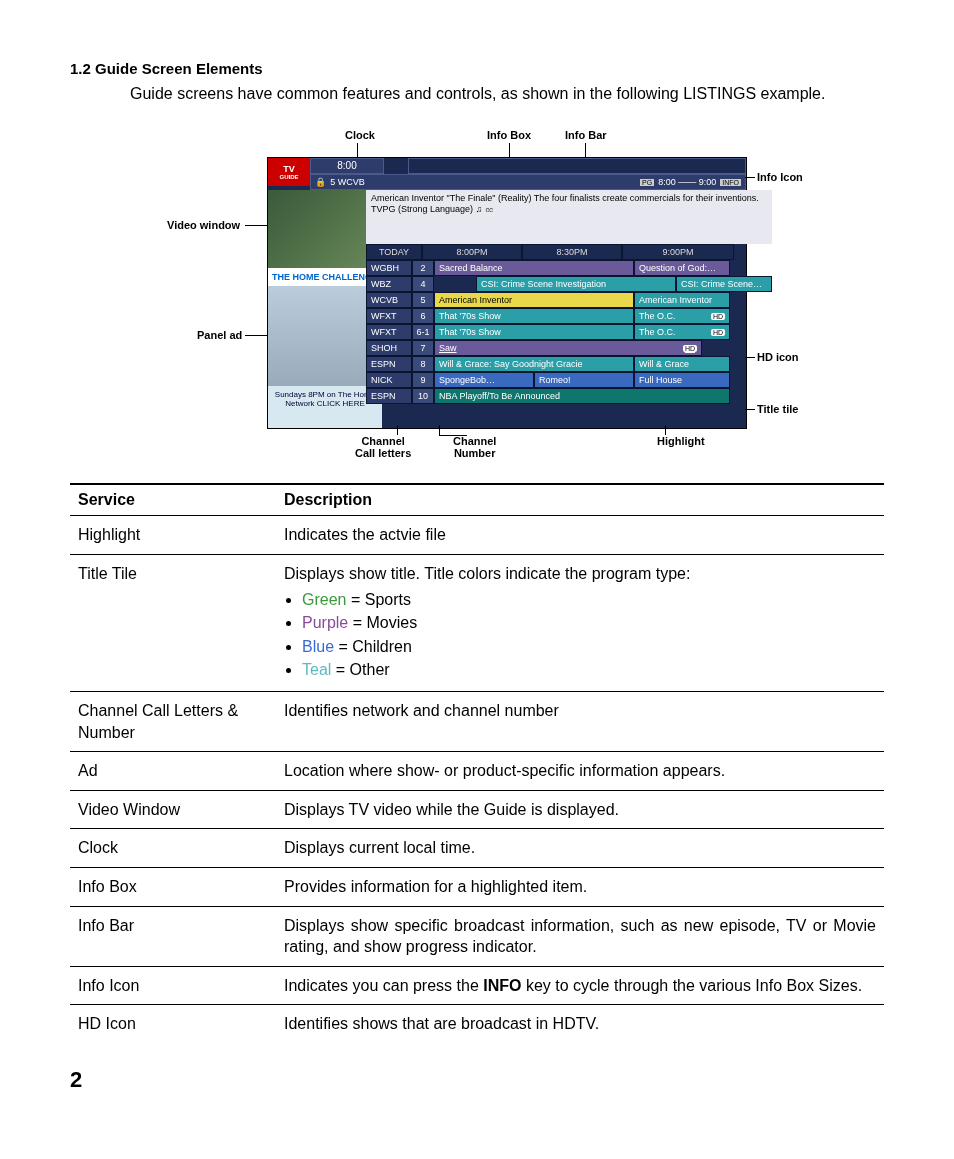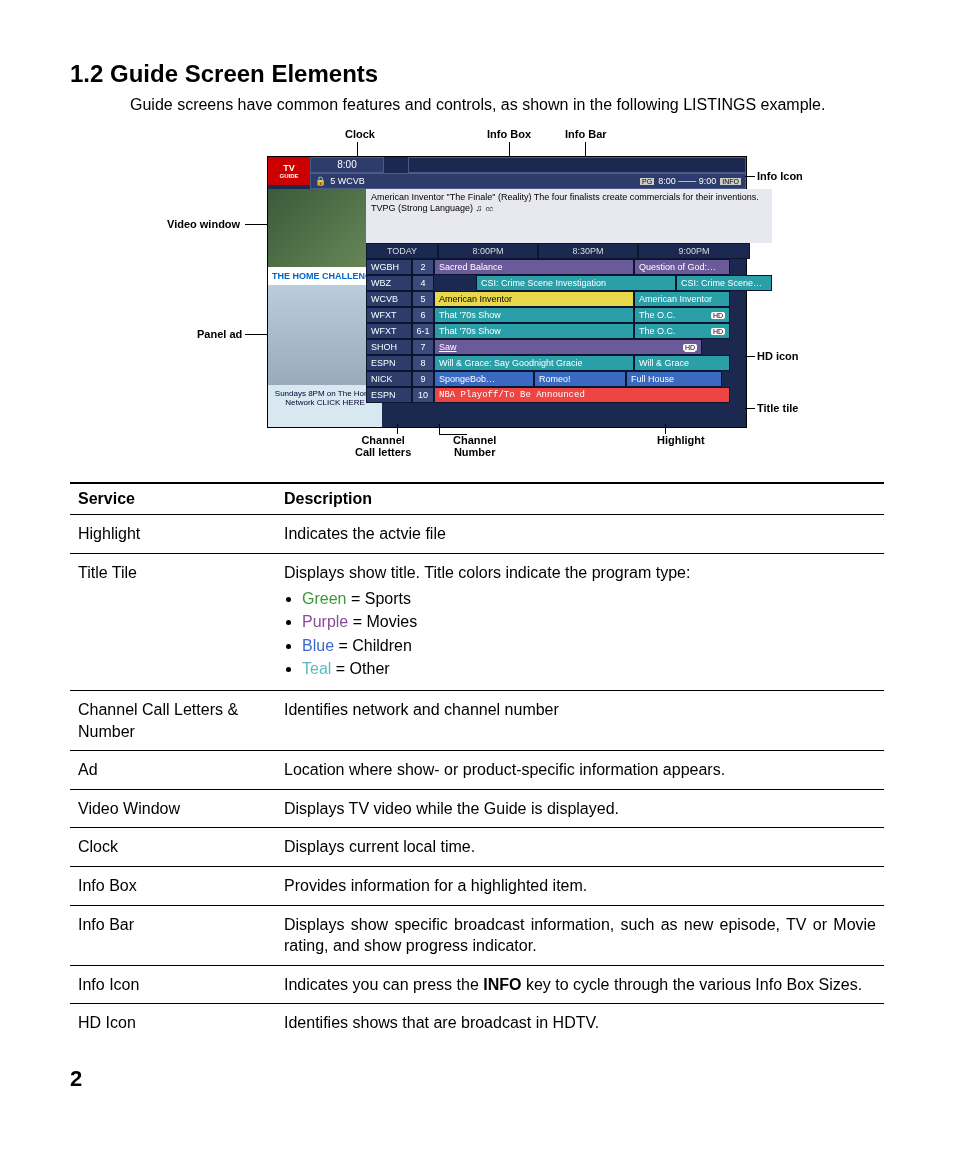--- a/index.html
+++ b/index.html
@@ -13,7 +13,7 @@
     box-sizing: border-box;
   }
   .heading {
-    font-size: 24px;
+    font-size: 15px;
     font-weight: bold;
     margin-bottom: 6px;
   }

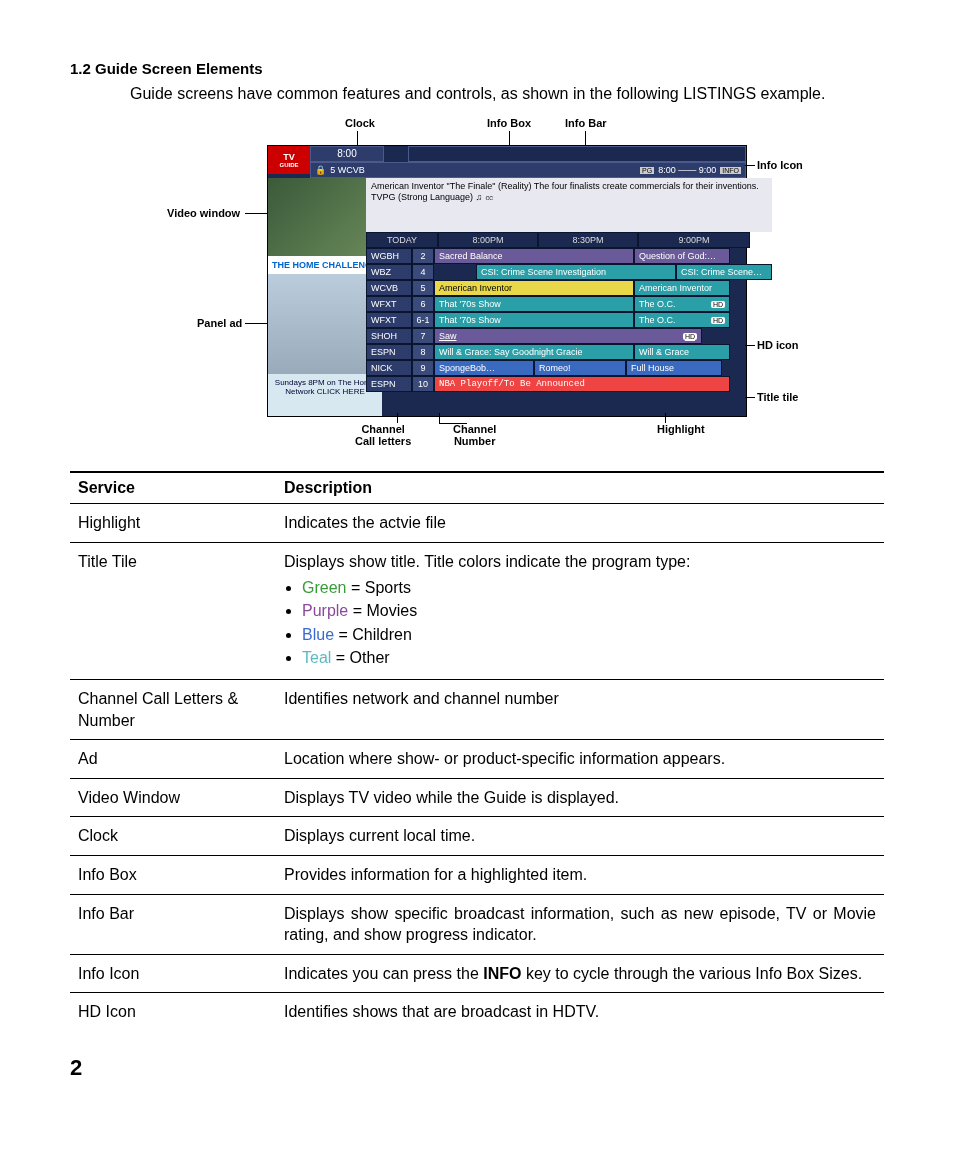--- a/index.html
+++ b/index.html
@@ -22,7 +22,7 @@
     margin-right: 0;
     text-align: justify;
     line-height: 1.4;
-    margin-bottom: 12px;
+    margin-bottom: 24px;
   }
   
   .figure-wrap {

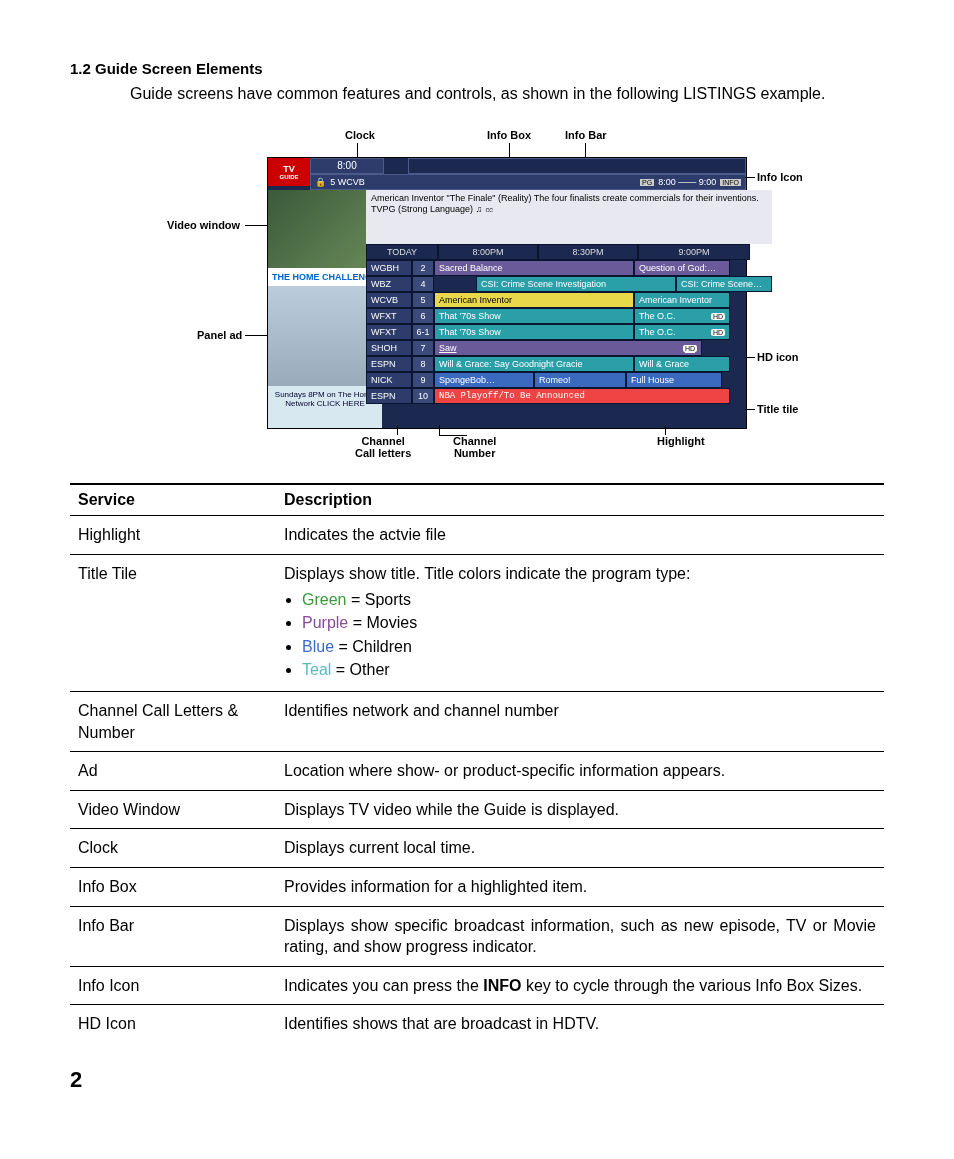--- a/index.html
+++ b/index.html
@@ -182,7 +182,7 @@
       <div class="gb-grid">
         <div class="gb-infobox">American Inventor "The Finale" (Reality) The four finalists create commercials for their inventions. TVPG (Strong Language) ♫ ㏄</div>
         <div class="gb-headrow" id="gb-headrow">
-            <div style="width: 72px;">TODAY</div>
+            <div style="width: 56px;">TODAY</div>
             <div style="width: 100px;">8:00PM</div>
             <div style="width: 100px;">8:30PM</div>
             <div style="width: 112px;">9:00PM</div>

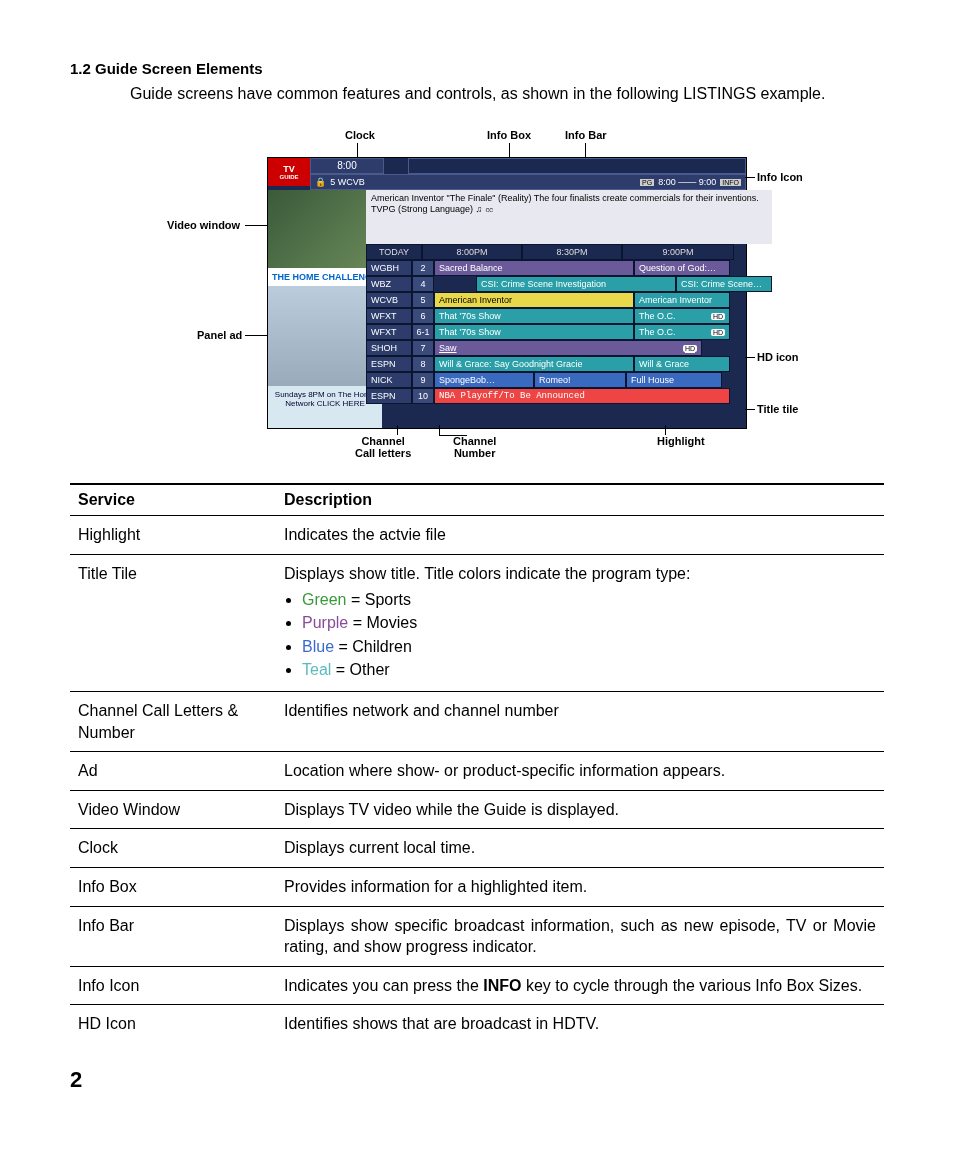--- a/index.html
+++ b/index.html
@@ -233,7 +233,7 @@
               <div class="col-ch">NICK</div>
               <div class="col-num">9</div>
               <div class="cell blue" style="width: 100px;">SpongeBob…</div>
-              <div class="cell blue" style="width: 92px;">Romeo!</div>
+              <div class="cell blue" style="width: 100px;">Romeo!</div>
               <div class="cell blue" style="width: 96px;">Full House</div>
             </div>
             <div class="gb-row">

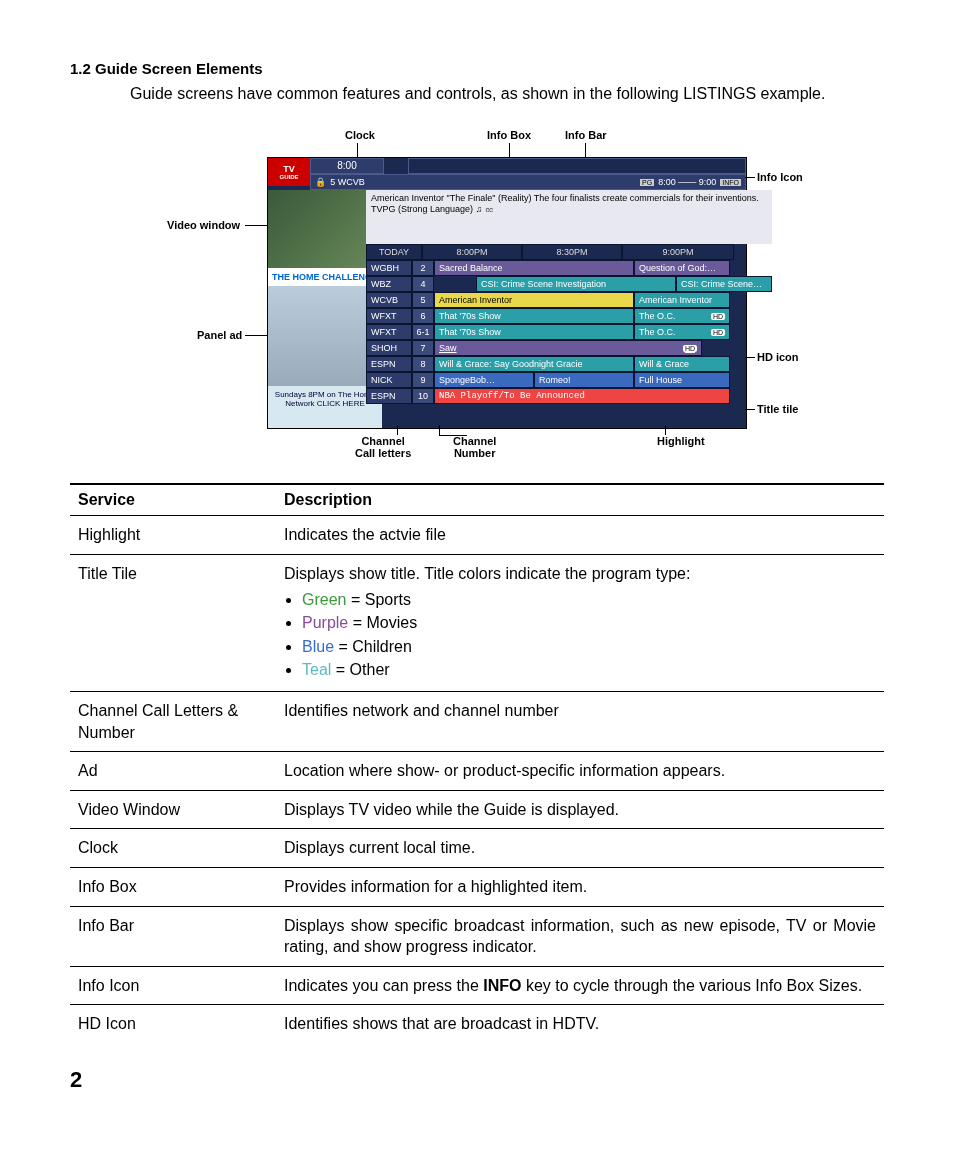--- a/index.html
+++ b/index.html
@@ -93,7 +93,7 @@
   .col-num{ width:22px; background:#3a4a7a; justify-content:center !important; }
   .gb-row .cell { background:#2a9fa8; }
   .cell.purple { background:#6a5a9a; }
-  .cell.green  { background:#ef4444;font-family:Liberation Mono, monospace; }
+  .cell.green  { background:#0f766e; }
   .cell.blue   { background:#3a6ac0; }
   .cell.yellow { background:#e8d84a; color:#000; }
   .cell.hd::after { content:"HD"; font-size:7px; background:#fff; color:#000; padding:0 2px; margin-left:auto; border-radius:2px;}

